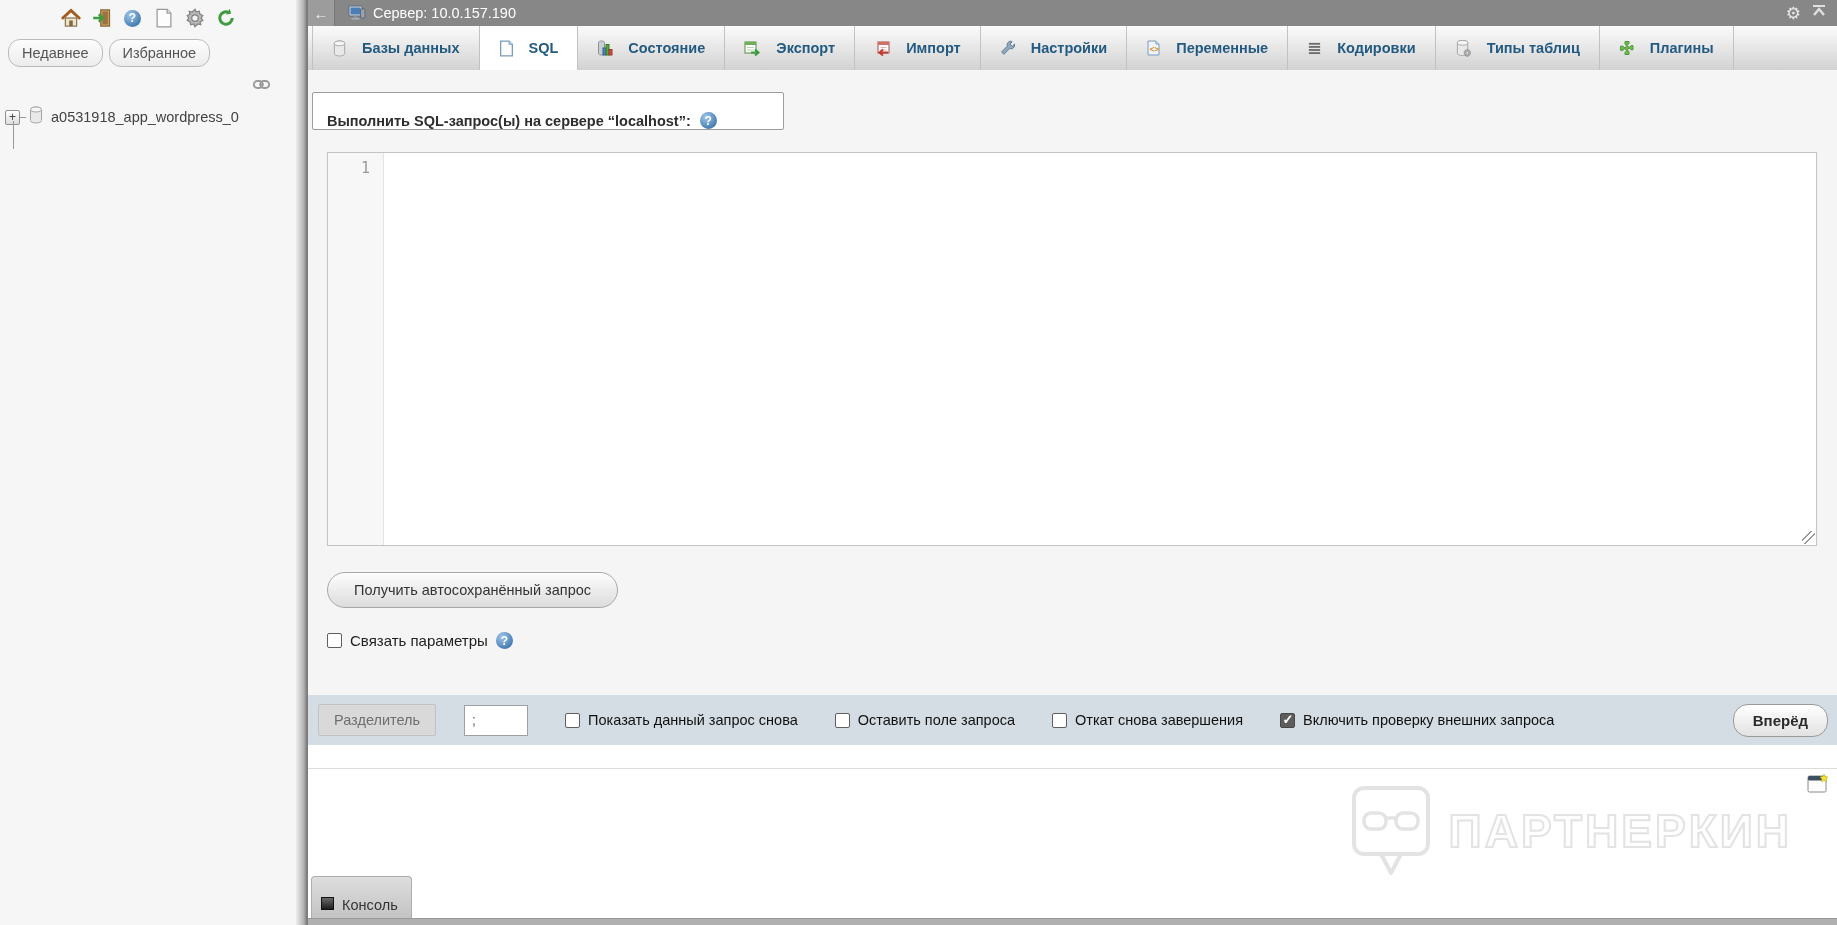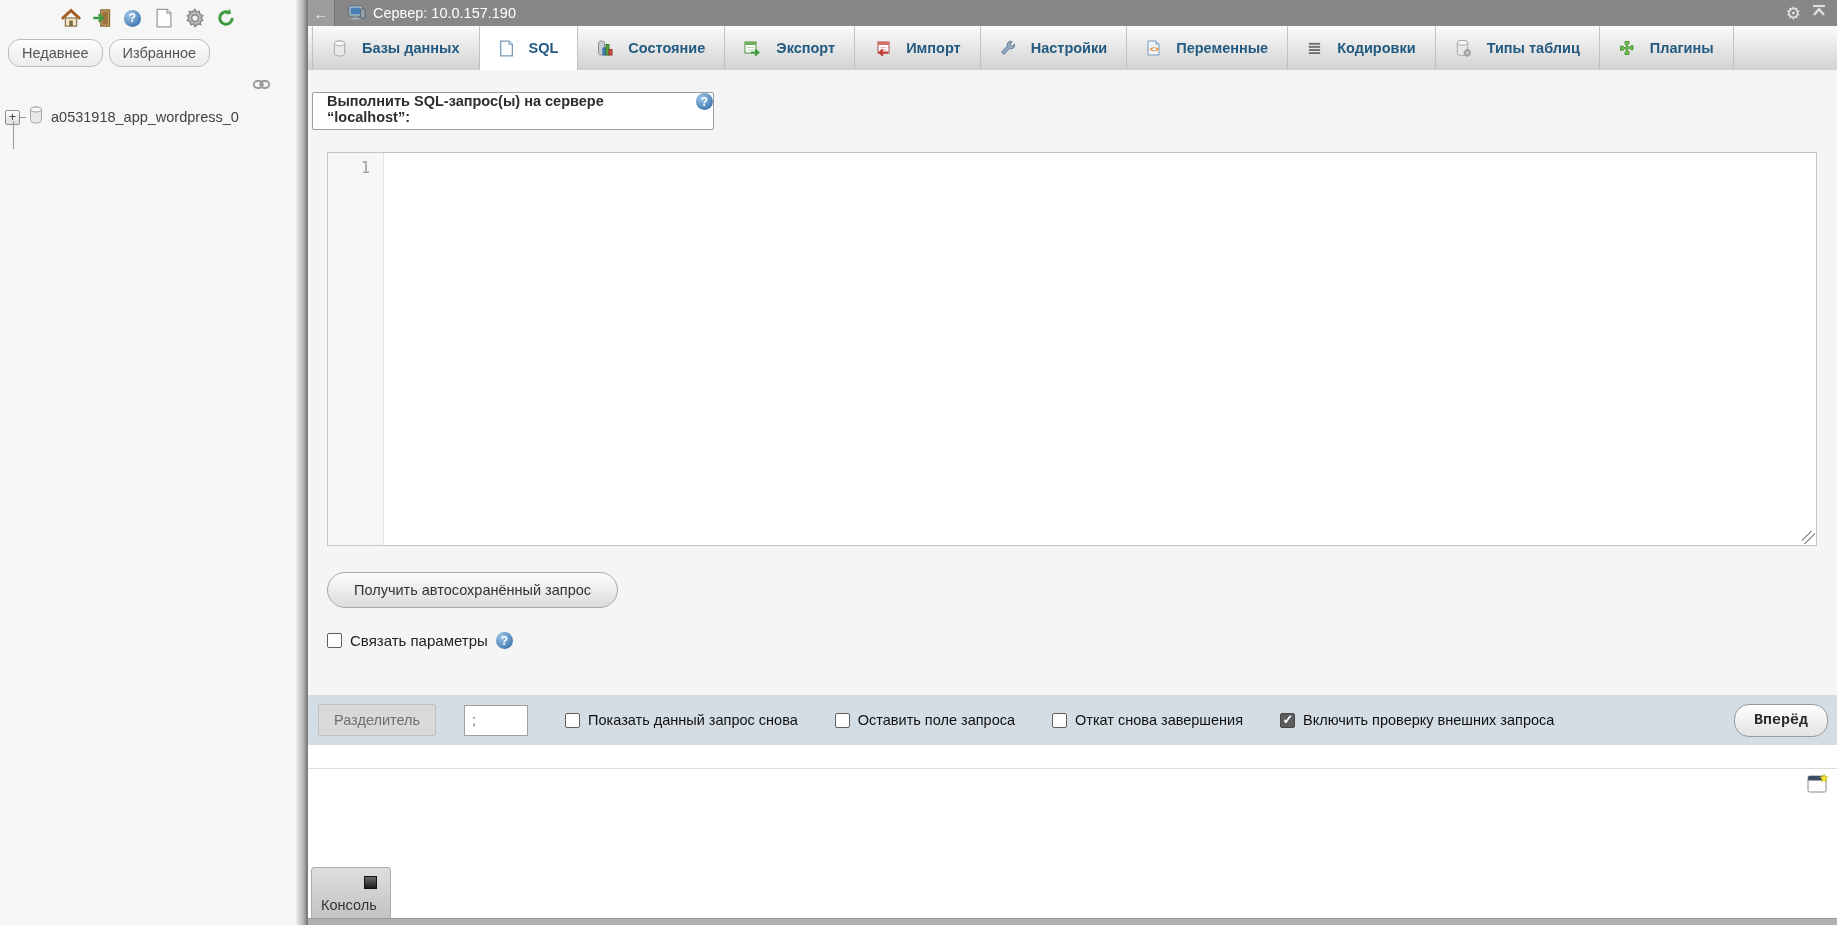--- a/index.html
+++ b/index.html
@@ -49,8 +49,8 @@
   .tab-label { font-size:14.5px; font-weight:bold; color:#235a81; white-space:nowrap; }
 
   .content { background:#f5f5f5; flex:none; }
-  .legend-box { margin:22px 0 0 4px; width:402px; height:38px; background:#fff;
-    border:1px solid #9d9d9d; border-radius:2px; display:flex; align-items:flex-start; gap:9px;
+  .legend-box { margin:22px 0 0 4px; width:472px; height:38px; background:#fff;
+    border:1px solid #9d9d9d; border-radius:2px; display:flex; align-items:flex-end; gap:9px;
     padding-left:14px; }
   .legend-text { font-size:14.5px; font-weight:bold; color:#2e2e2e; }
   .helpico { width:17px; height:17px; border-radius:50%;

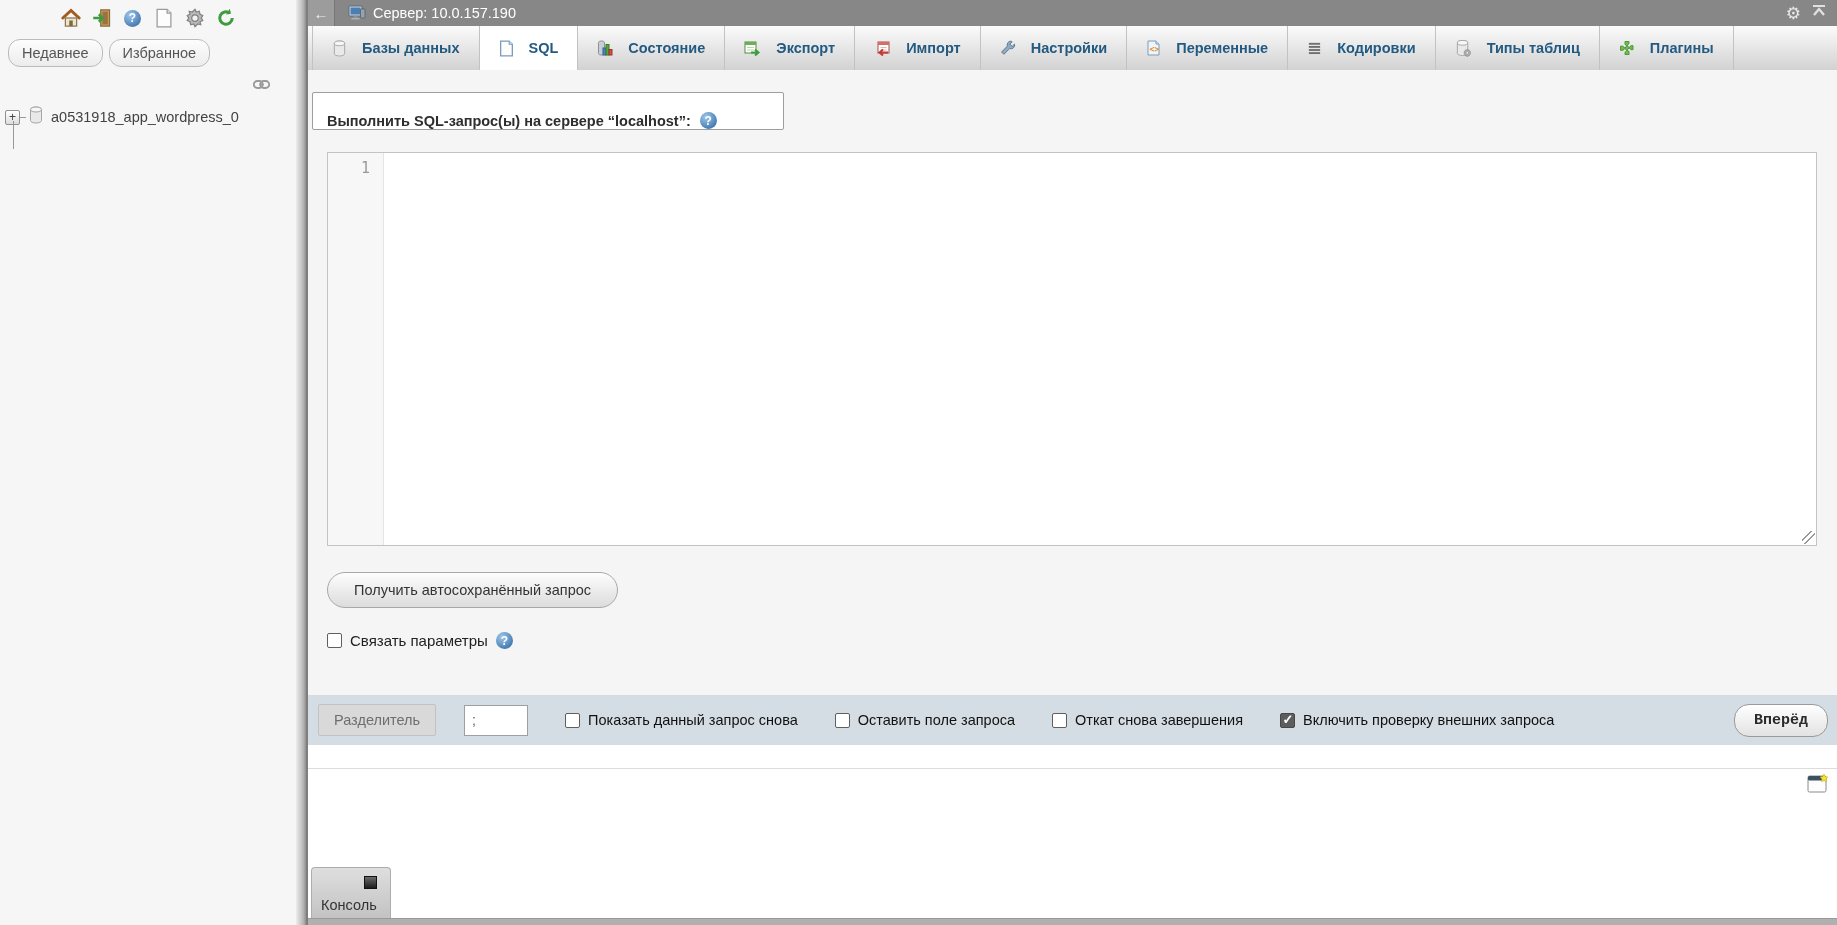--- a/index.html
+++ b/index.html
@@ -96,7 +96,7 @@
   .foot-label { font-size:14.5px; color:#111; cursor:pointer; }
   .go-btn { position:absolute; right:9px; top:9px; padding:7px 19px; font-size:15px; font-weight:bold;
     color:#2b2b2b; border:1px solid #9a9a9a; border-radius:15px;
-    background:linear-gradient(#ffffff,#e2e2e2); cursor:pointer; font-family:Liberation Mono, monospace; }
+    background:linear-gradient(#ffffff,#e2e2e2); cursor:pointer; font-family:Liberation Sans, sans-serif; }
 
   .results { flex:1; background:#fff; position:relative; }
   .results-hr { border-top:1px solid #dcdcdc; margin-top:23px; }

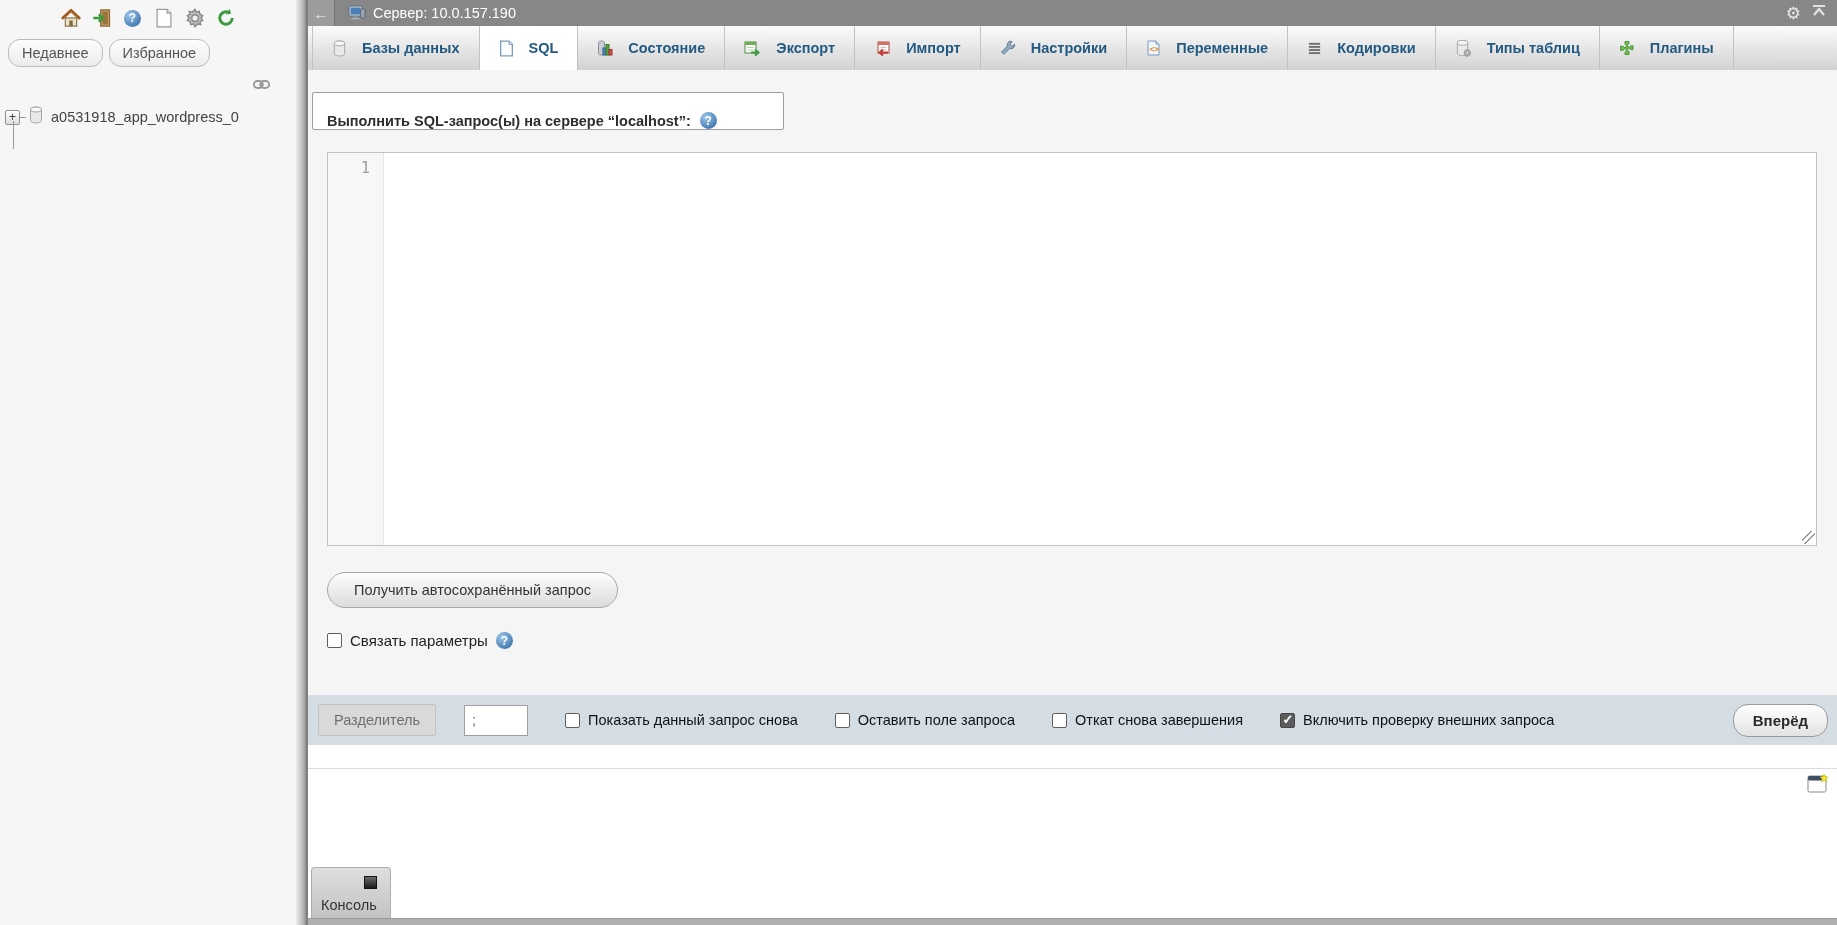--- a/index.html
+++ b/index.html
@@ -354,6 +354,16 @@
             <path d="M17 0l1.2 2.6L21 3l-2 2 .5 2.8L17 6.4 14.5 7.8 15 5 13 3l2.8-.4z" fill="#f2e23a" stroke="#c9b200" stroke-width=".5"></path>
           </svg>
       </span>
+      <div class="watermark">
+        <svg width="80" height="92" viewBox="0 0 80 92">
+          <rect x="3" y="3" width="74" height="66" rx="10" fill="none" stroke="#e3e3e3" stroke-width="4"></rect>
+          <path d="M30 69 L40 88 L50 69" fill="none" stroke="#e3e3e3" stroke-width="4" stroke-linejoin="round"></path>
+          <rect x="13" y="28" width="22" height="16" rx="7" fill="none" stroke="#e3e3e3" stroke-width="3.5"></rect>
+          <rect x="45" y="28" width="22" height="16" rx="7" fill="none" stroke="#e3e3e3" stroke-width="3.5"></rect>
+          <path d="M35 33 h10" stroke="#e3e3e3" stroke-width="3.5"></path>
+        </svg>
+        <span class="wm-text">ПАРТНЕРКИН</span>
+      </div>
     </div>
 
     <div class="console-area">

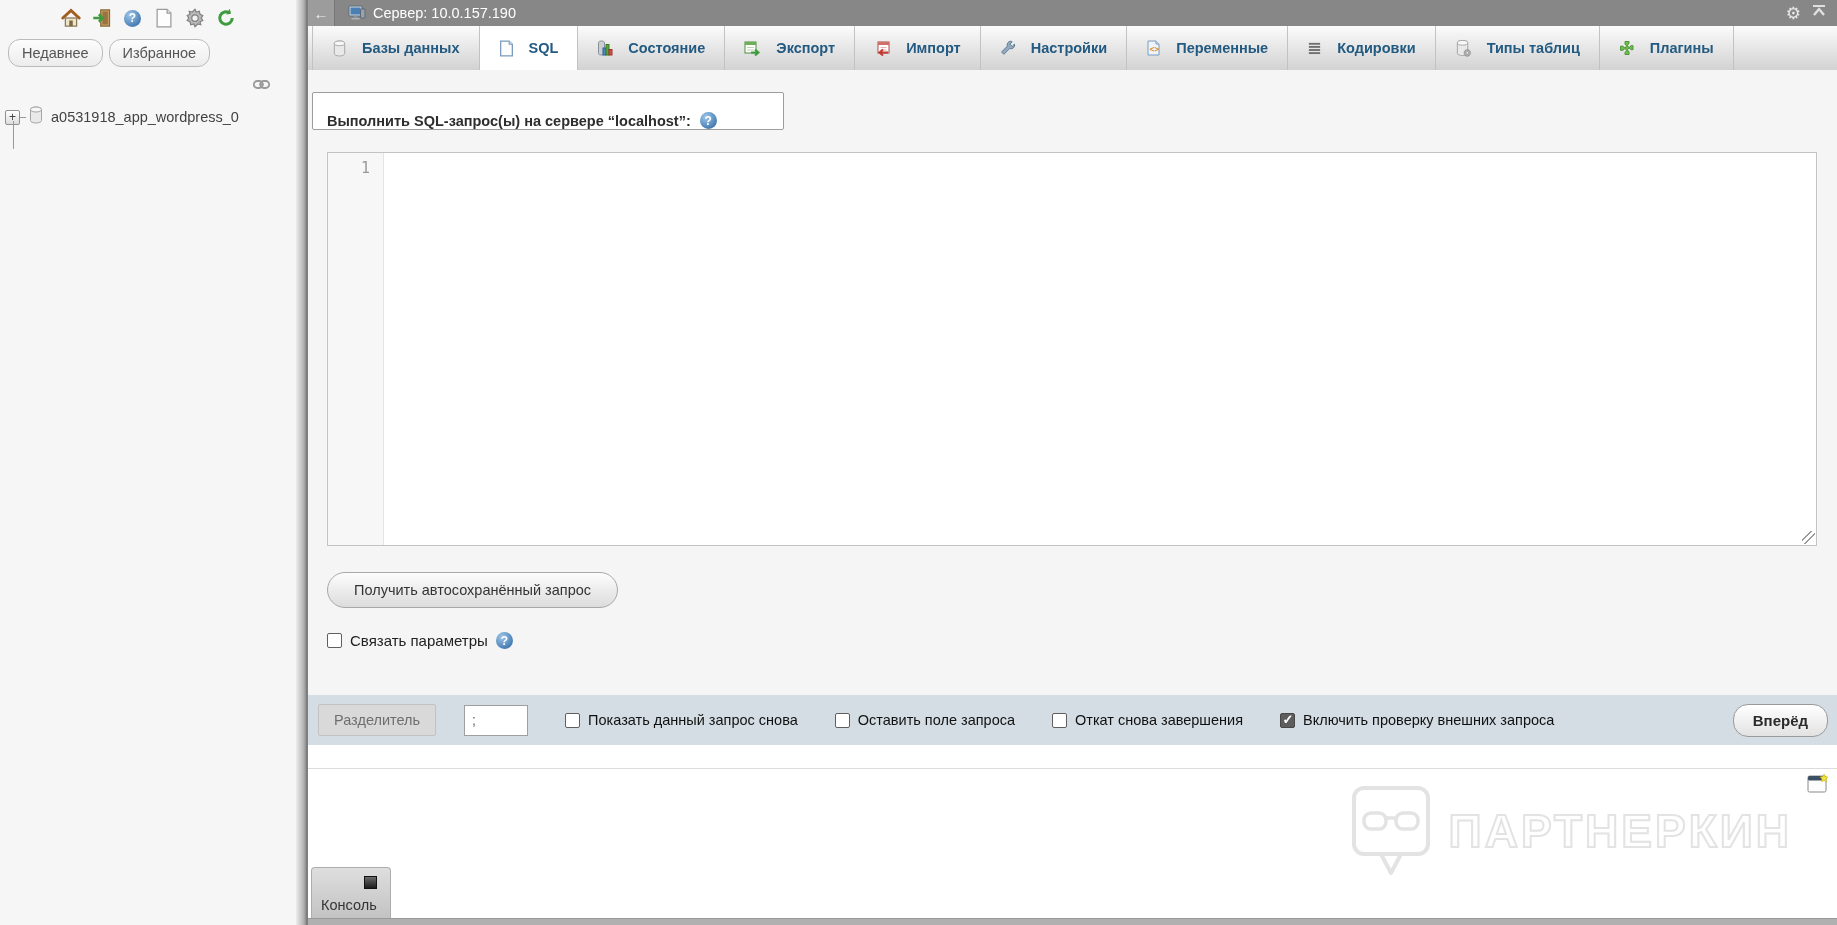--- a/index.html
+++ b/index.html
@@ -106,9 +106,9 @@
     -webkit-text-stroke:2px #e3e3e3; white-space:nowrap; }
 
   .console-area { position:absolute; left:0; right:0; bottom:0; }
-  .console-tab { display:inline-flex; align-items:flex-end; gap:8px; margin-left:3px;
+  .console-tab { display:inline-flex; align-items:flex-start; gap:8px; margin-left:3px;
     background:linear-gradient(#dedede,#c3c3c3); border:1px solid #adadad; border-bottom:none;
-    border-radius:4px 4px 0 0; padding:8px 13px 5px 9px; cursor:pointer;flex-direction:column; }
+    border-radius:4px 4px 0 0; padding:20px 13px 5px 9px; cursor:pointer; }
   .console-label { font-size:14.5px; color:#333; }
   .console-sq { width:13px; height:13px; background:linear-gradient(#6a6a6a,#1c1c1c);
     border:1px solid #111; }

